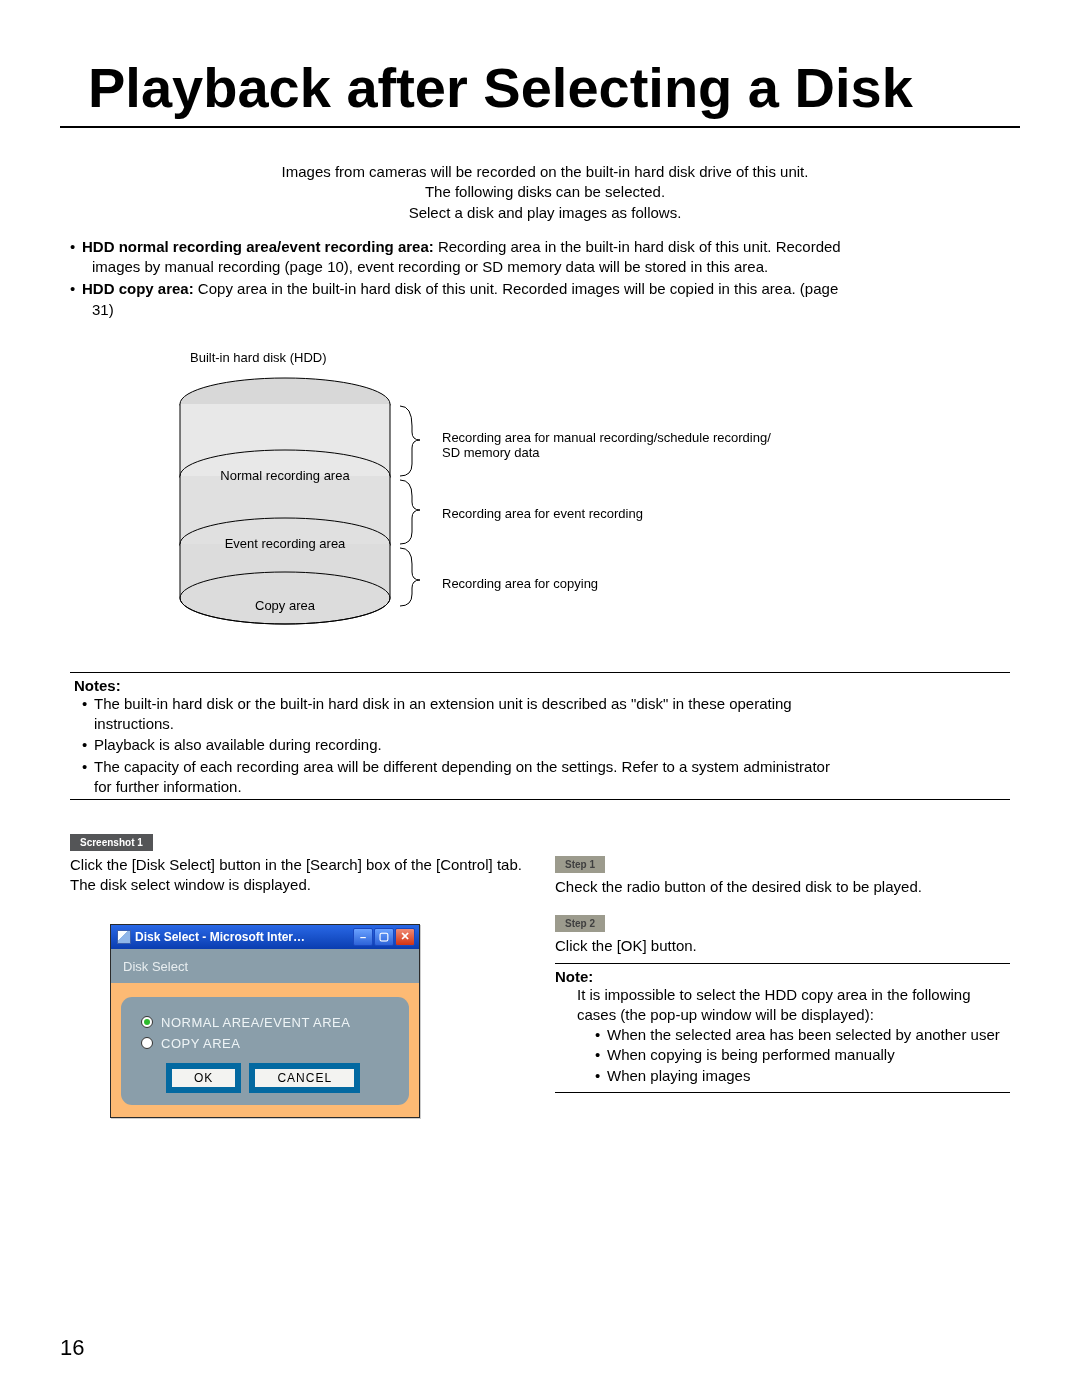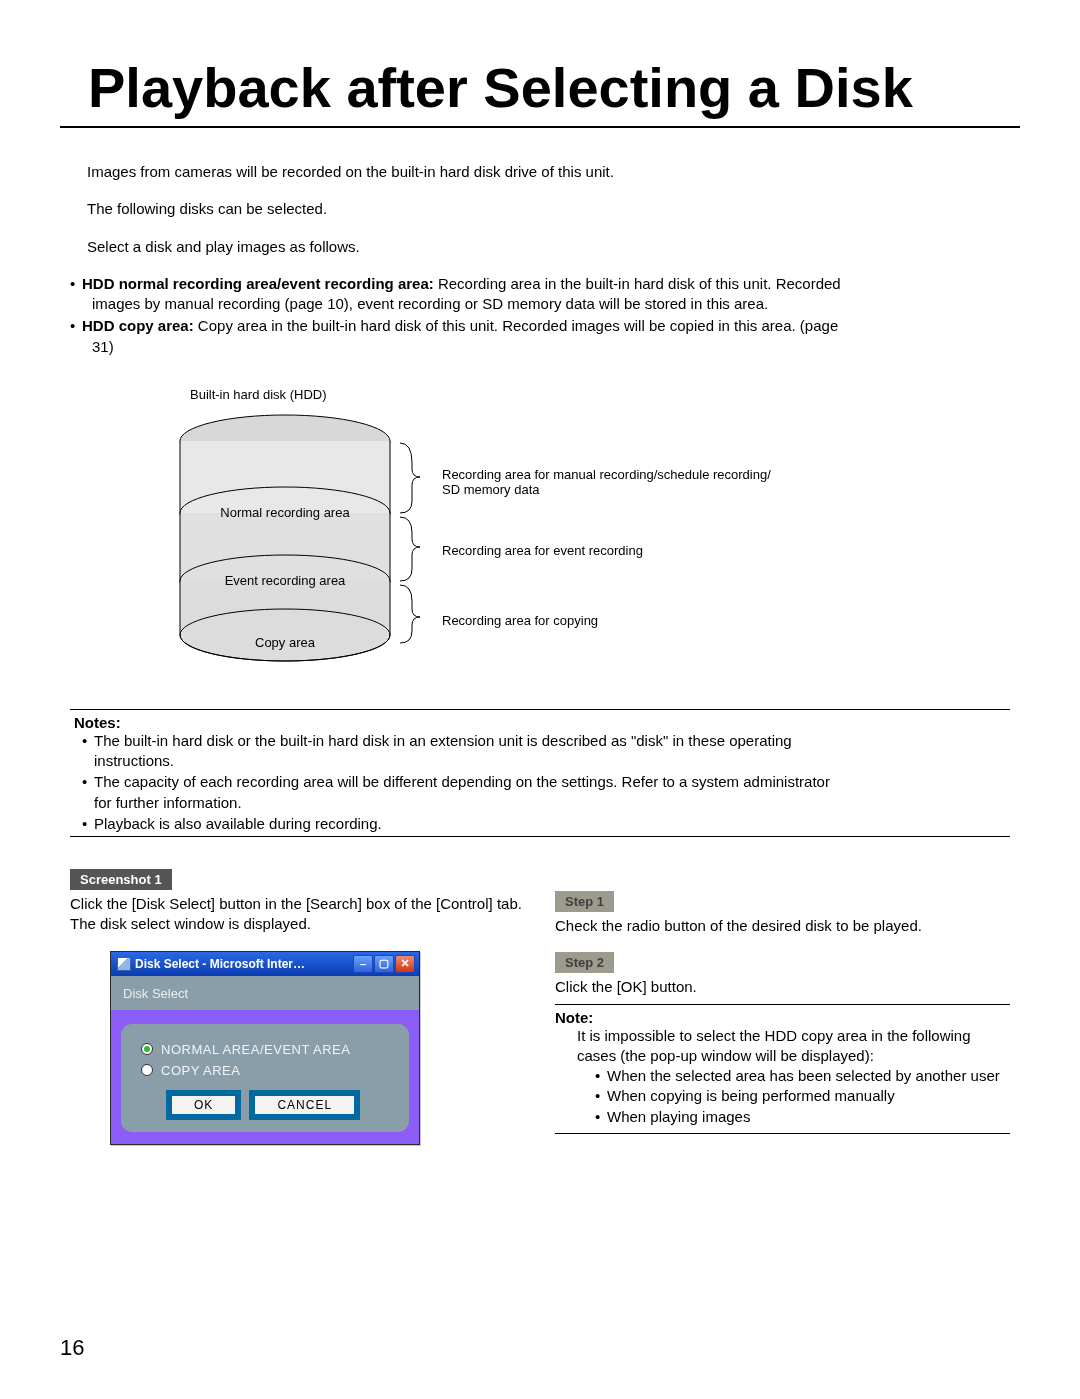--- a/index.html
+++ b/index.html
@@ -24,7 +24,7 @@
   }
   .hr-title { border: none; border-top: 2px solid #000; margin-bottom: 34px; }
   .body-text { margin-left: 10px; line-height: 1.35; }
-  .body-text p { margin: 17px; }
+  .body-text p { margin: 0; text-align: center; }
   .bullets { margin-top: 14px; margin-left: 10px; }
   .bullets .bullet { margin-bottom: 2px; line-height: 1.35; }
   .indent { padding-left: 22px; }

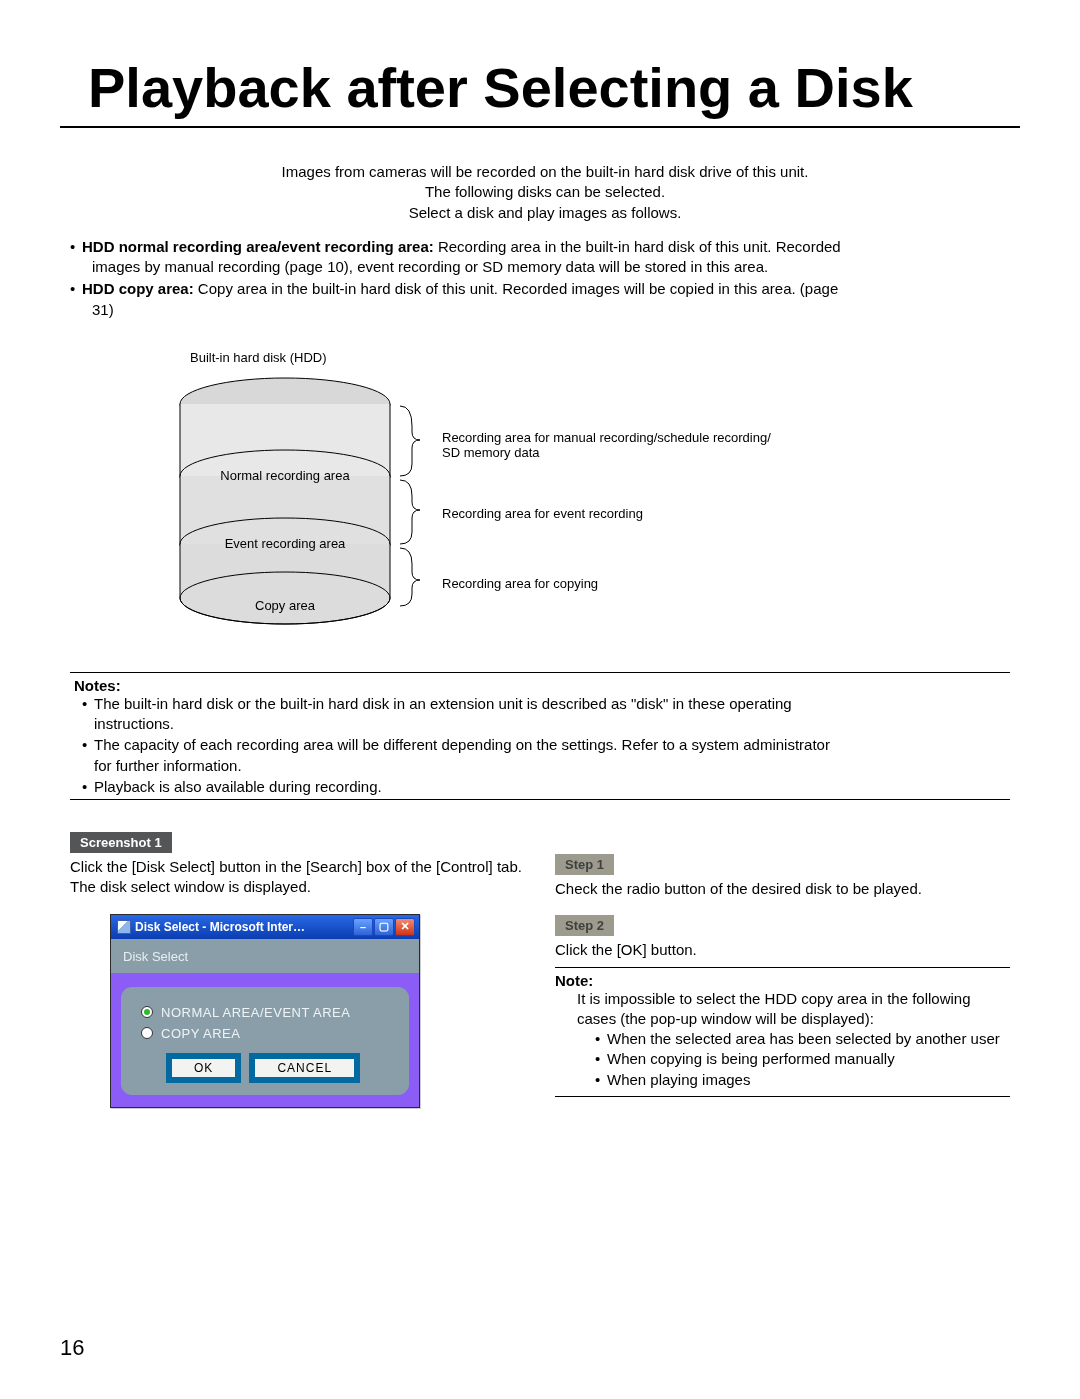--- a/index.html
+++ b/index.html
@@ -198,10 +198,10 @@
   <div class="note-item"><span class="dot">•</span><span>The built-in hard disk or the built-in hard disk in an extension unit is described as "disk" in these operating</span>
     <div style="padding-left:12px">instructions.</div>
   </div>
+  <div class="note-item"><span class="dot">•</span><span>Playback is also available during recording.</span></div>
   <div class="note-item"><span class="dot">•</span><span>The capacity of each recording area will be different depending on the settings. Refer to a system administrator</span>
     <div style="padding-left:12px">for further information.</div>
   </div>
-  <div class="note-item"><span class="dot">•</span><span>Playback is also available during recording.</span></div>
 </div>
 <hr class="hr-notes" style="margin-top:2px">
 

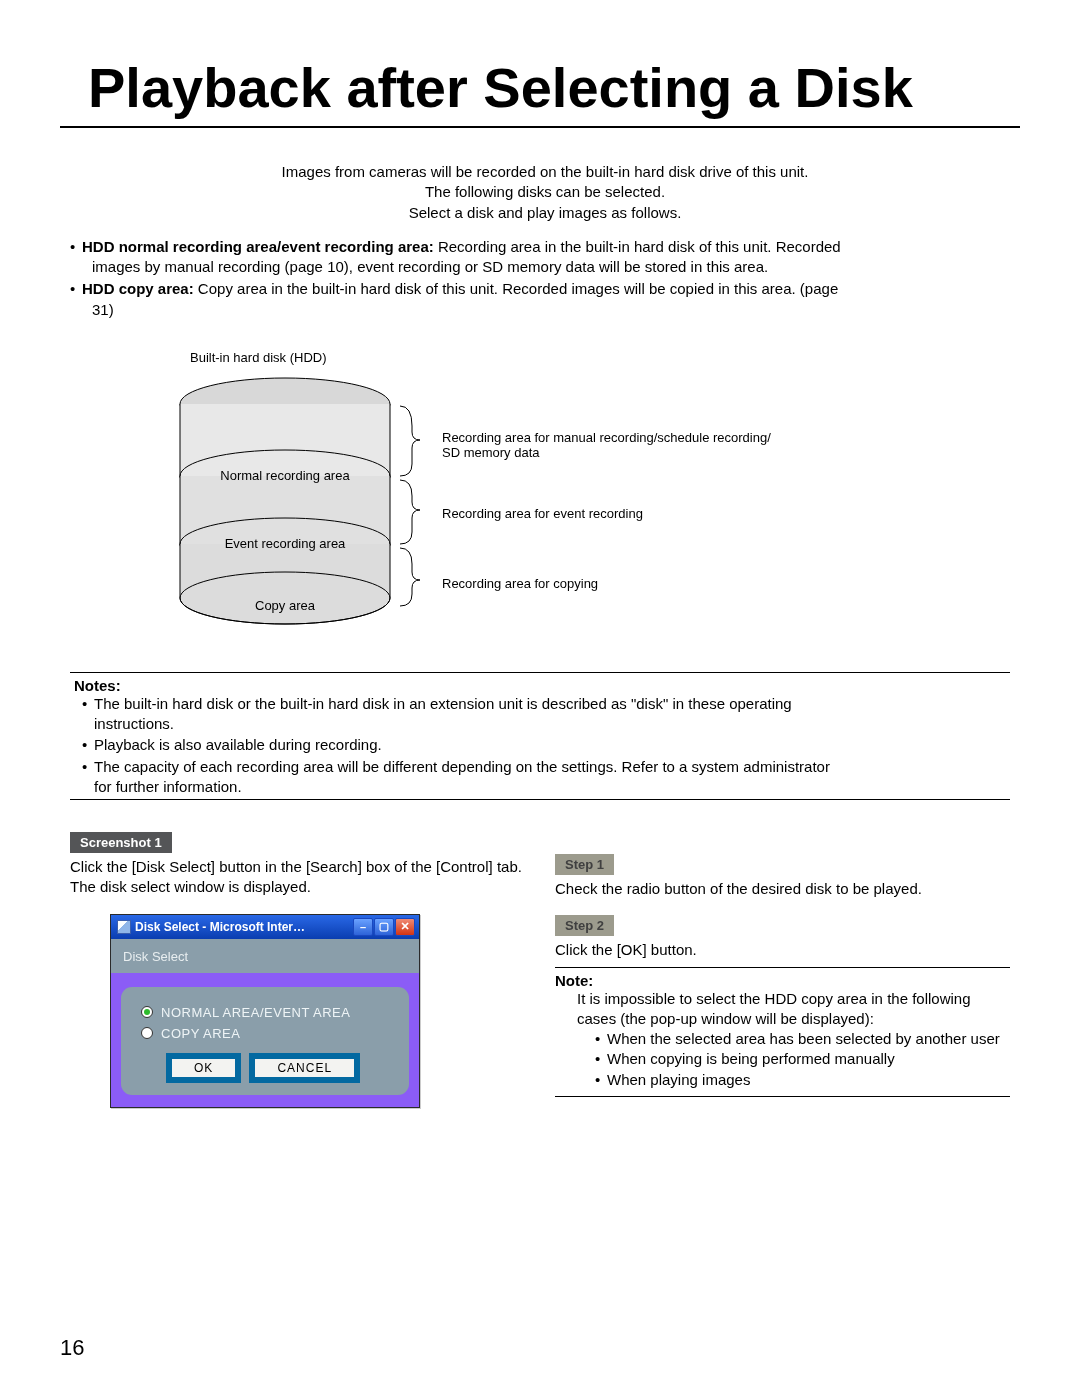--- a/index.html
+++ b/index.html
@@ -50,7 +50,7 @@
     background: #545557;
     color: #fff;
     font-weight: 700;
-    font-size: 13px;
+    font-size: 10px;
     padding: 3px 10px 3px 10px;
     margin-bottom: 4px;
   }

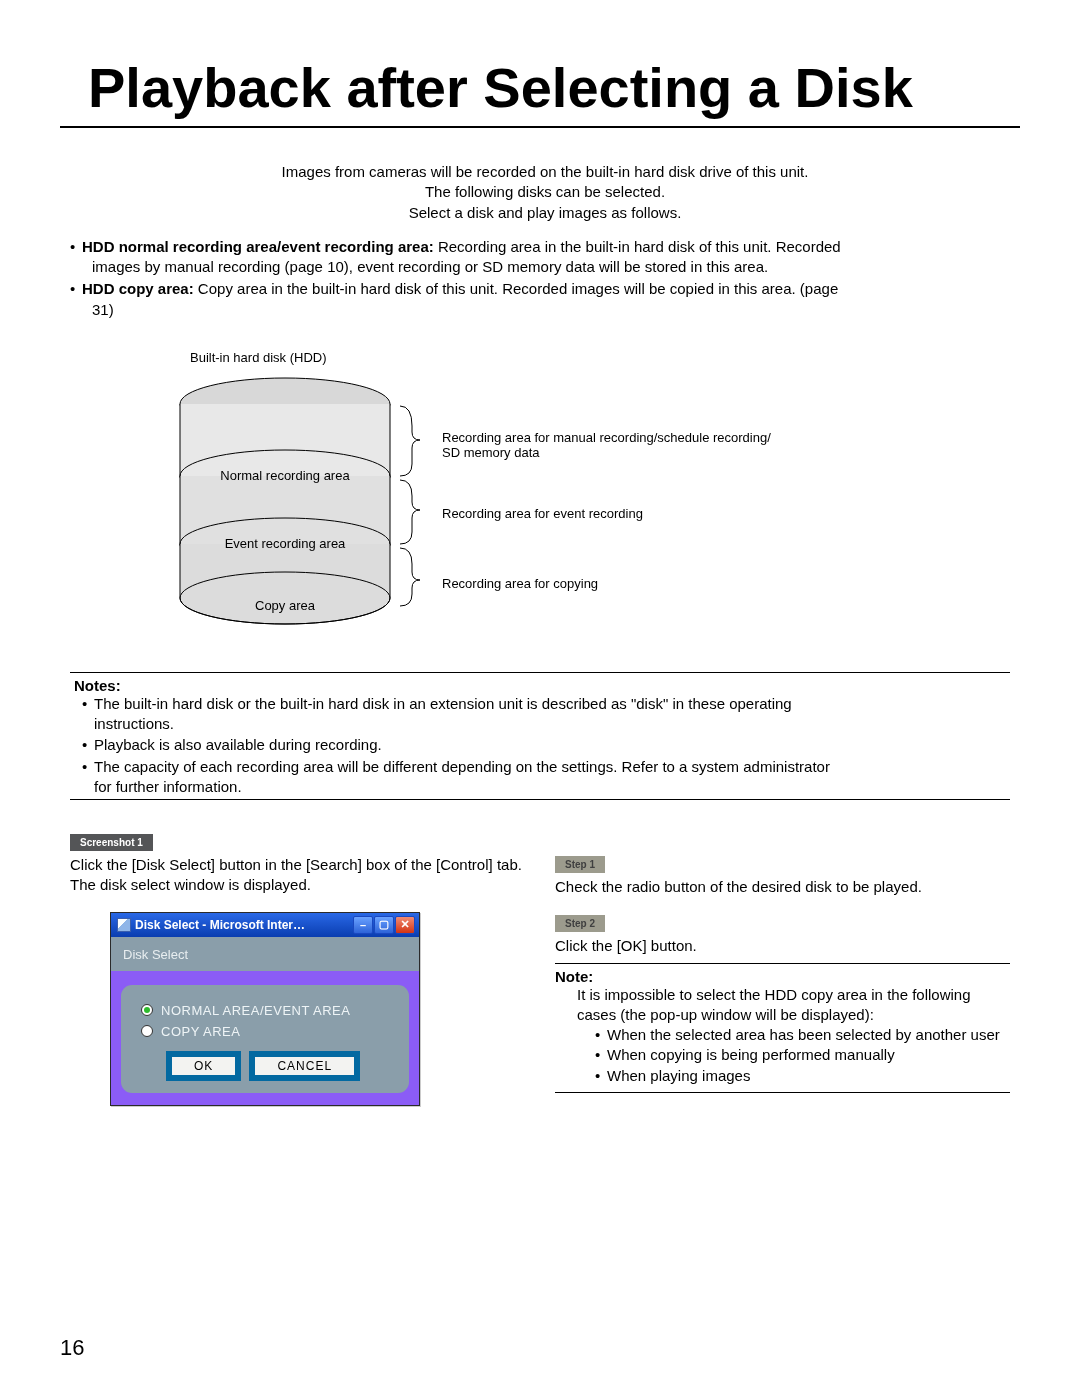--- a/index.html
+++ b/index.html
@@ -54,7 +54,7 @@
     padding: 3px 10px 3px 10px;
     margin-bottom: 4px;
   }
-  .left-desc { line-height: 1.35; margin-bottom: 16px; }
+  .left-desc { line-height: 1.35; margin-bottom: 28px; }
   .step-label { background: #9c9b8d; color: #404040; }
   .step-text { margin-bottom: 16px; line-height: 1.35; }
   .col-hr { border: none; border-top: 1px solid #000; margin: 6px 0 4px 0; }

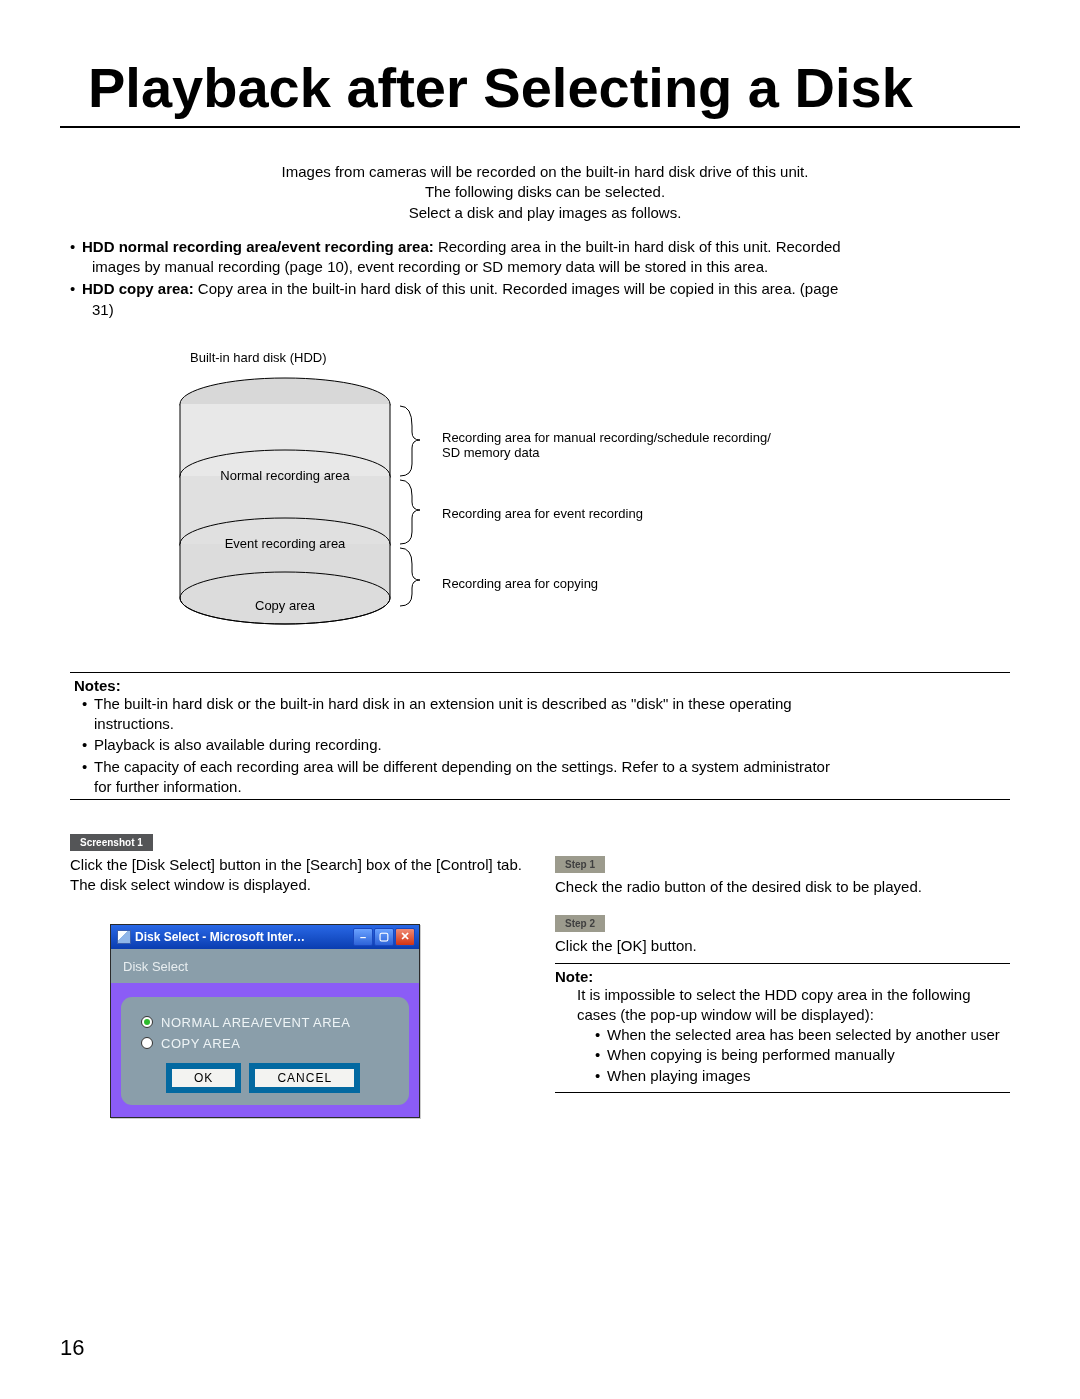--- a/index.html
+++ b/index.html
@@ -66,7 +66,7 @@
   .dialog {
     width: 310px;
     margin-left: 40px;
-    background: #8b5cf6;
+    background: #fdba74;
     border: 1px solid #2a2a2a;
     box-shadow: 1px 1px 0 rgba(0,0,0,0.2);
   }

